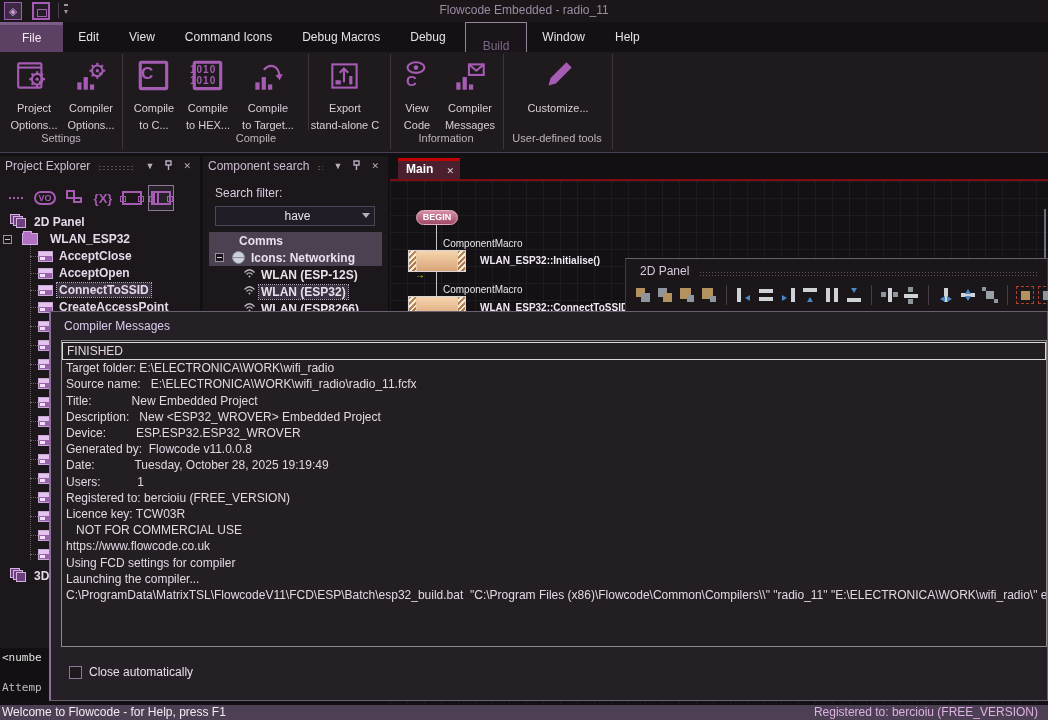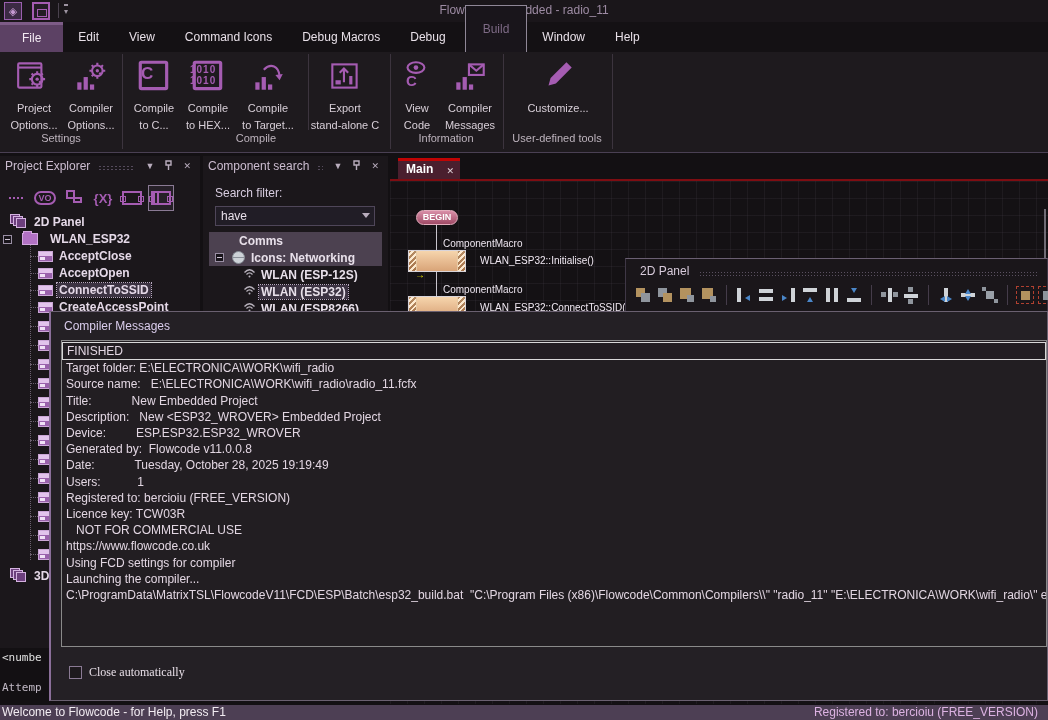--- a/index.html
+++ b/index.html
@@ -17,7 +17,7 @@
   .qat-arrow { position:absolute; left:64px; top:4px; font-size:8px; color:#9d93a1; border-top:2px solid #9d93a1; padding-top:1px; }
 
   
-  .menubar { position:absolute; left:0; top:22px; width:1048px; height:30px; background:#141114; display:flex; font-size:12px;align-items:flex-end; }
+  .menubar { position:absolute; left:0; top:22px; width:1048px; height:30px; background:#141114; display:flex; font-size:12px; }
   .mitem { padding:0 15px; line-height:30px; color:#e8e0e8; white-space:nowrap; }
   .mitem.file { padding:0 22px; background:#5c4164; border-top:3px solid #7d5c87; line-height:27px; color:#f2eaf2; }
   .mitem.build { margin-left:4px; border:1px solid #8f8797; border-bottom:none; background:#19151b; color:#7d6a85; padding:8px 17px; }

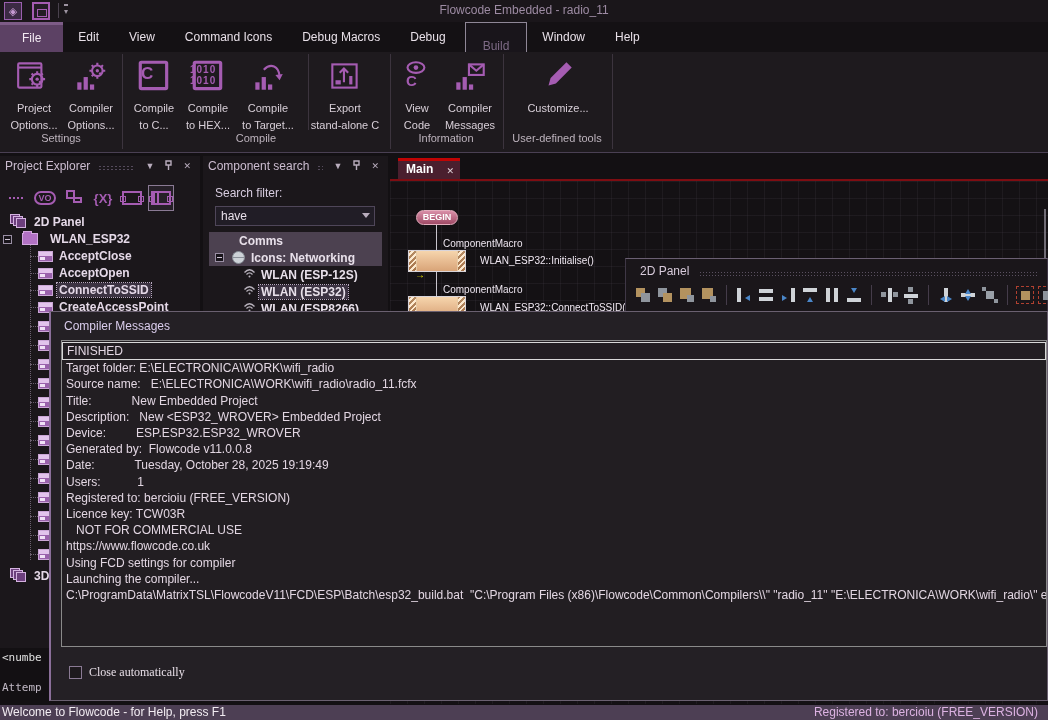--- a/index.html
+++ b/index.html
@@ -34,7 +34,7 @@
   .icon-letter { position:absolute; color:#a55cb2; font-weight:bold; }
 
   
-  .panel { position:absolute; background:#1b171b; }
+  .panel { position:absolute; background:#1b171b;text-align:center; }
   .phead { display:flex; align-items:center; height:20px; padding:0 4px 0 5px; font-size:12px; color:#cbbccf; }
   .phead .dots { flex:1; height:6px; margin:4px 6px 0 8px; background-image:radial-gradient(#554b5c 1px, transparent 1.1px); background-size:4px 3px; }
   .phead .hbtn { color:#b9adbd; font-size:9px; padding:0 5px; }

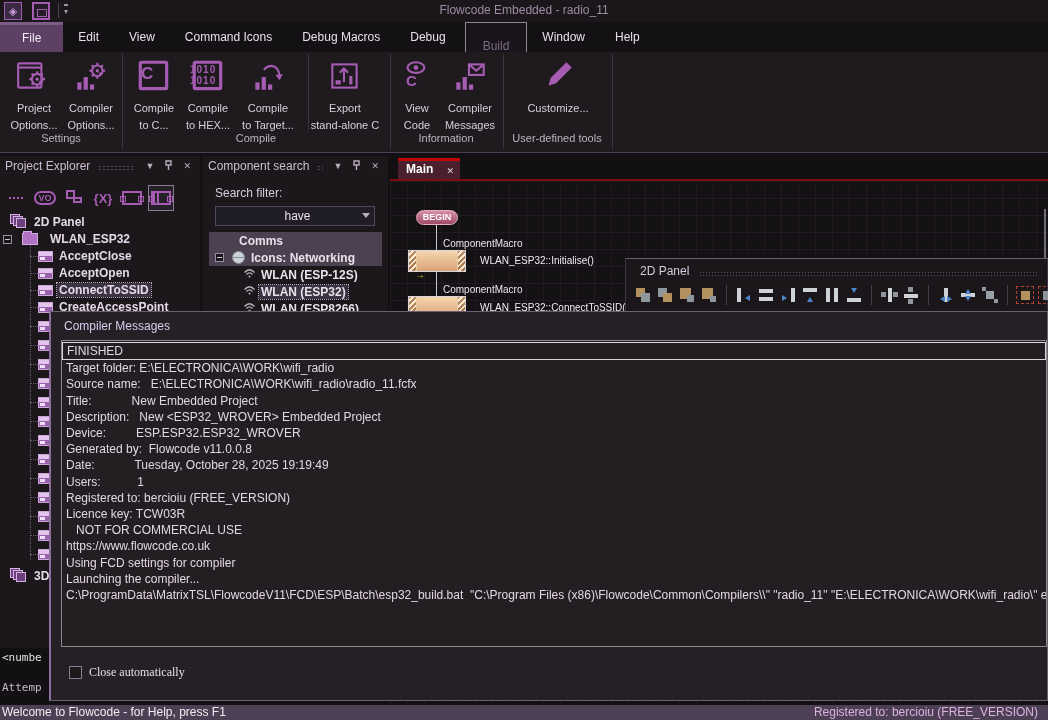--- a/index.html
+++ b/index.html
@@ -89,7 +89,7 @@
   .begin-pill { position:absolute; width:42px; height:15px; border-radius:8px; background:linear-gradient(#d98fa8,#a04a66); border:1px solid #e3aebd; color:#fff; font-size:9px; font-weight:bold; text-align:center; line-height:13px; }
   .fline { position:absolute; width:1px; background:#c8c4cc; }
   .fnode-label { position:absolute; font-size:10px; color:#ece4ee; white-space:nowrap; }
-  .fnode-text { position:absolute; font-size:10px; font-weight:normal; color:#f0e8f2; white-space:nowrap; }
+  .fnode-text { position:absolute; font-size:10px; font-weight:bold; color:#f0e8f2; white-space:nowrap; }
   .macro-box { position:absolute; width:58px; height:22px; background:linear-gradient(#f6d5ad,#d9a478); border:1px solid #d8d4da; }
   .macro-box::before, .macro-box::after { content:""; position:absolute; top:0; width:7px; height:100%; background:repeating-linear-gradient(135deg, rgba(120,70,30,.5) 0 2px, rgba(255,238,214,.9) 2px 4px); }
   .macro-box::before { left:0; border-right:1px solid #e7cba6; }

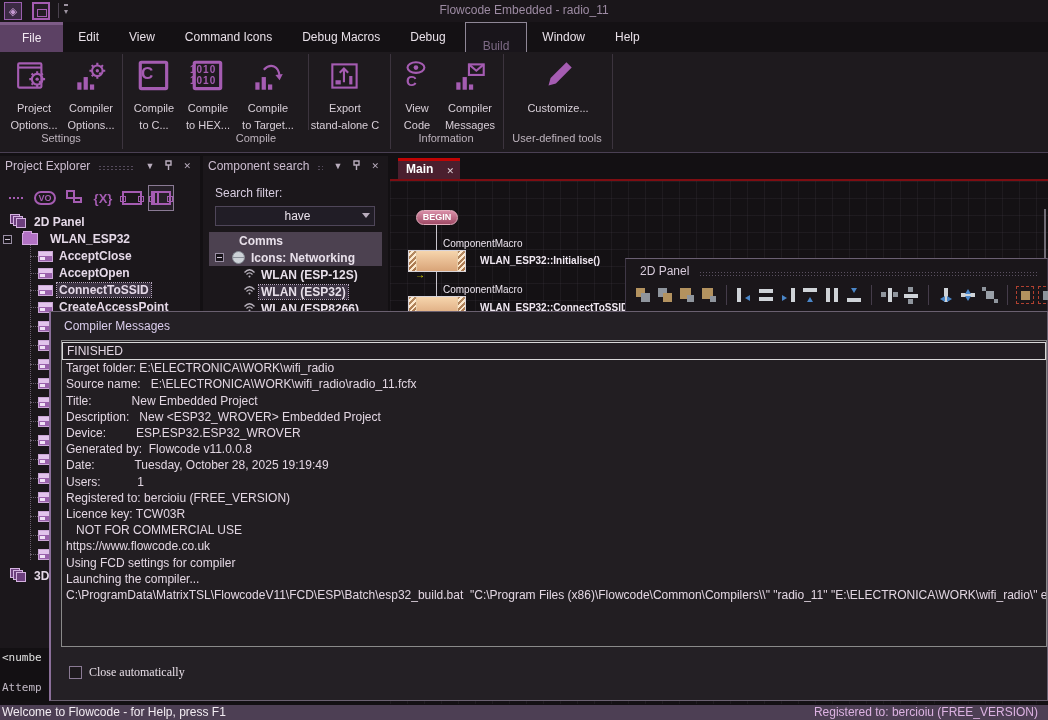--- a/index.html
+++ b/index.html
@@ -124,7 +124,7 @@
   .msg.selrow { border:1px solid #d8d8d8; }
   .chkrow { position:absolute; left:18px; top:353px; display:flex; align-items:center; gap:7px; }
   .chkbox { width:13px; height:13px; border:1px solid #8a7a94; background:#1d191d; }
-  .chklab { font-size:12px; color:#e8dfe8;font-family:Liberation Serif, serif; }
+  .chklab { font-size:12px; color:#e8dfe8; }
 
   
   .console-line { position:absolute; font-family:"DejaVu Sans Mono", monospace; font-size:11px; color:#e0e0e0; z-index:2; white-space:pre; }

